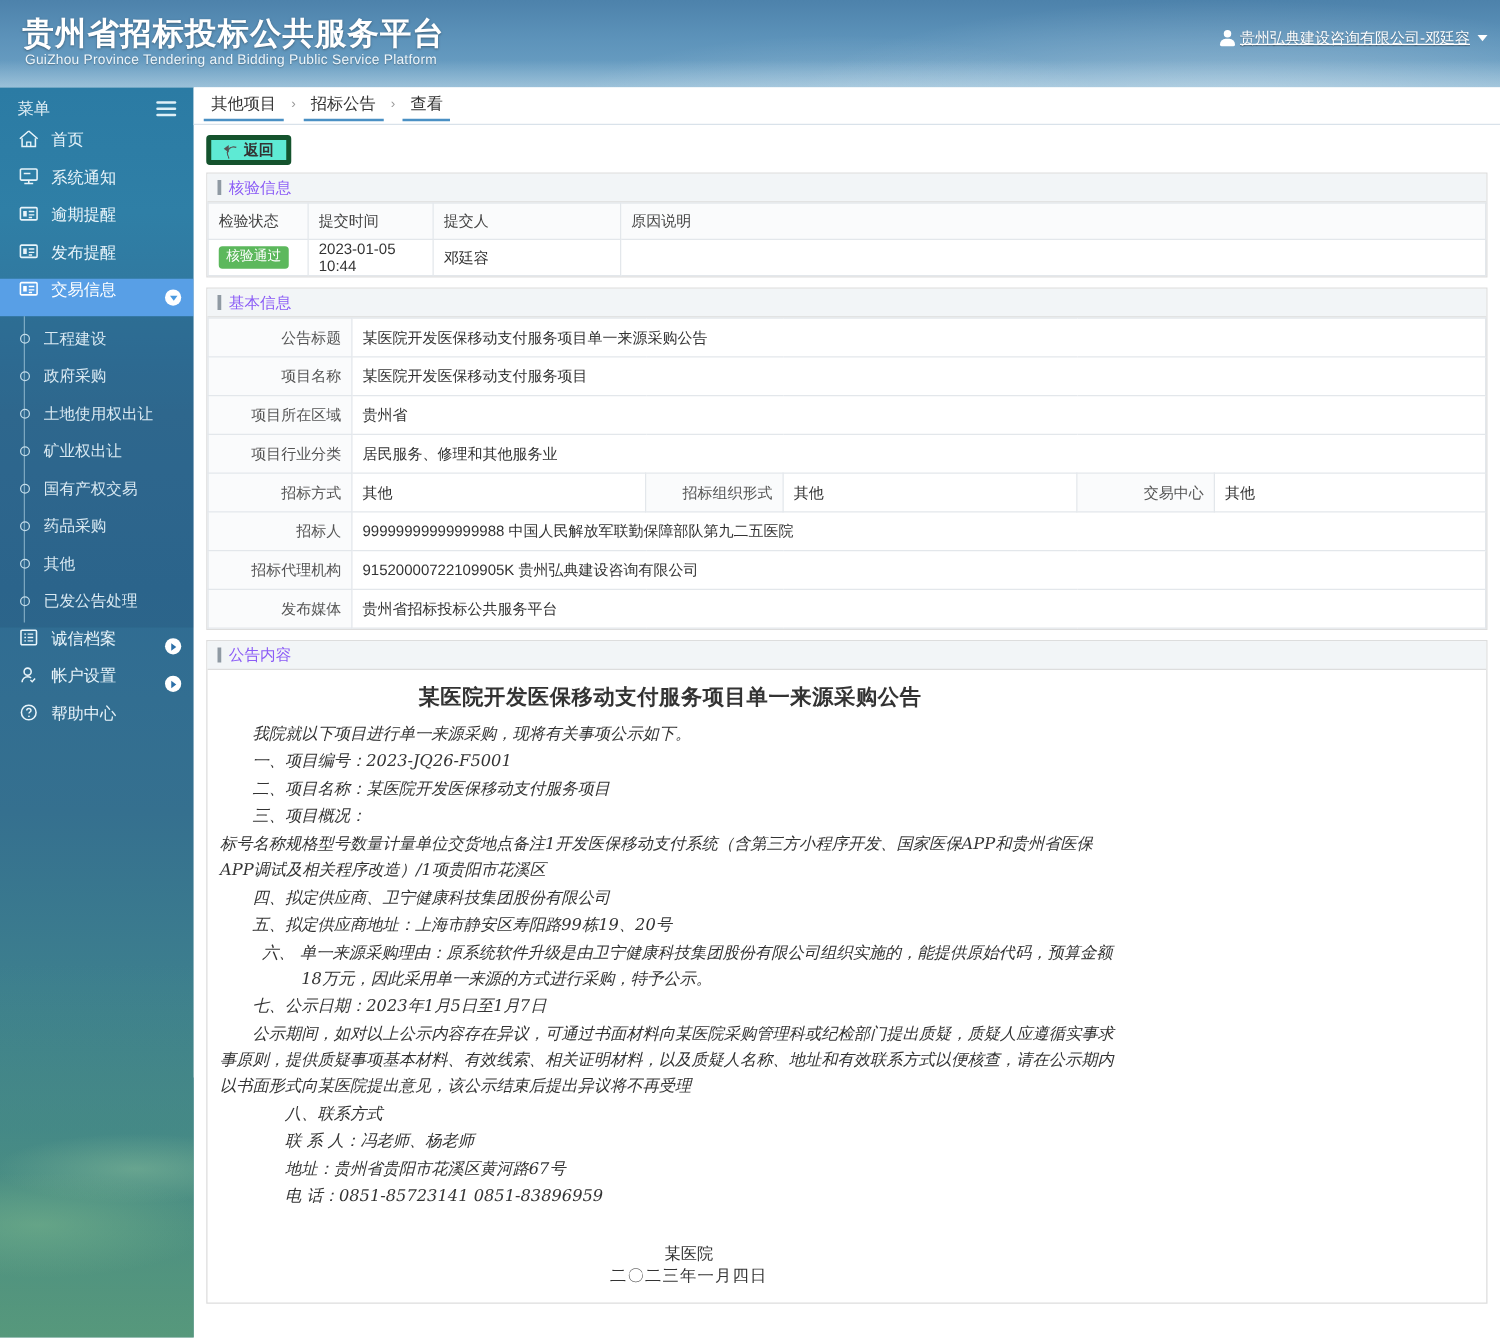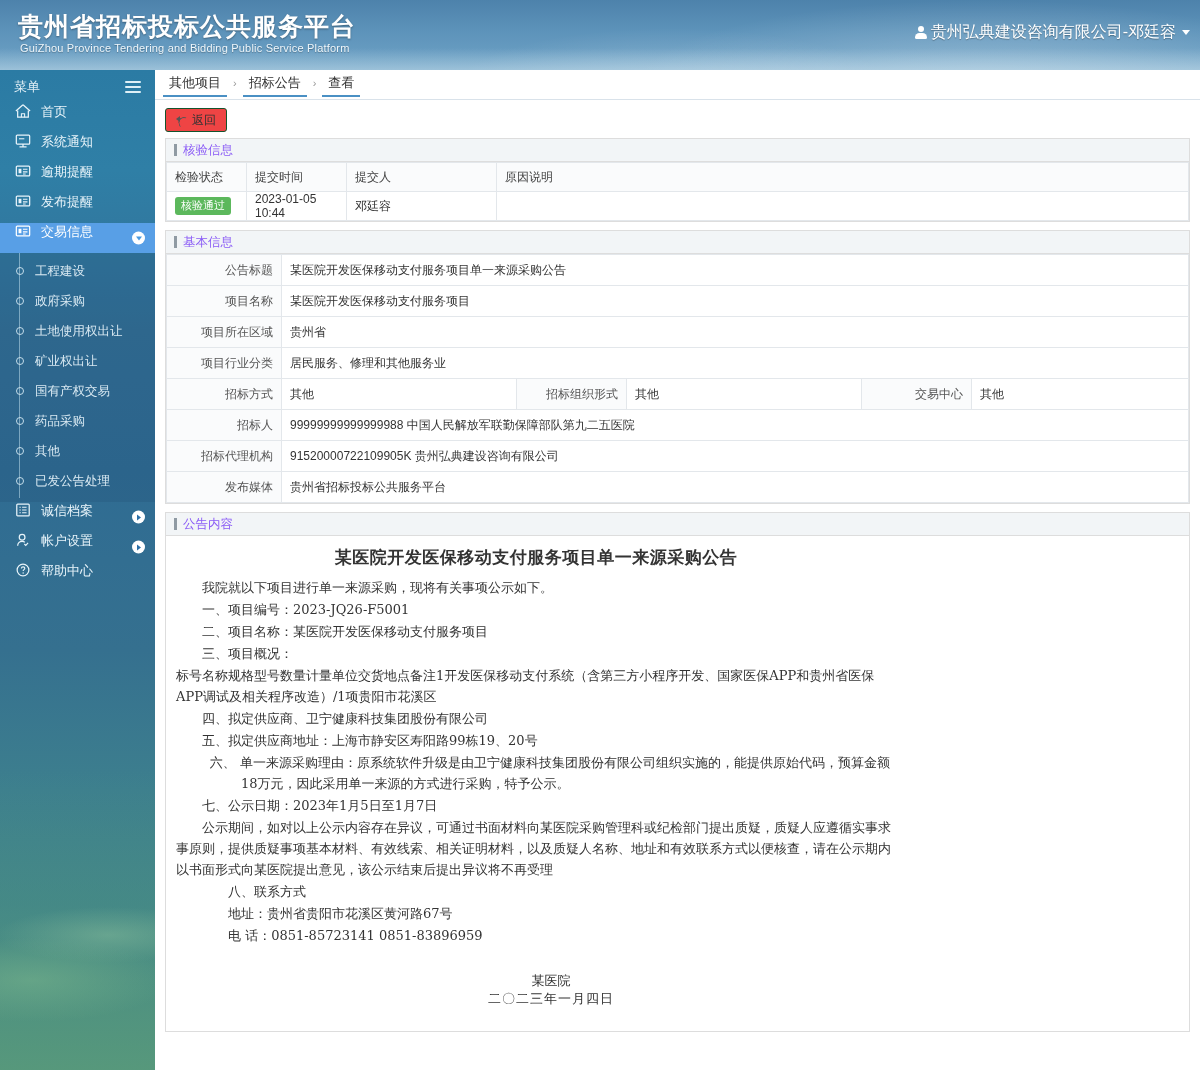--- a/index.html
+++ b/index.html
@@ -37,8 +37,8 @@
   }
   .hdr-user {
     position:absolute; right:10px; top:22px;
-    font-size:16px; color:#fff; display:flex; align-items:center; gap:4px;
-    text-shadow:0 1px 1px rgba(0,0,0,.3); cursor:pointer;
+    font-size:12px; color:#fff; display:flex; align-items:center; gap:4px;
+    text-shadow:0 1px 1px rgba(0,0,0,.3); cursor:pointer;text-decoration:underline;
   }
   .user-ico { width:12px; height:13px; position:relative; display:inline-block; }
   .user-ico:before{ content:""; position:absolute; left:3px; top:0; width:6px; height:6px; background:#fff; border-radius:50%; }

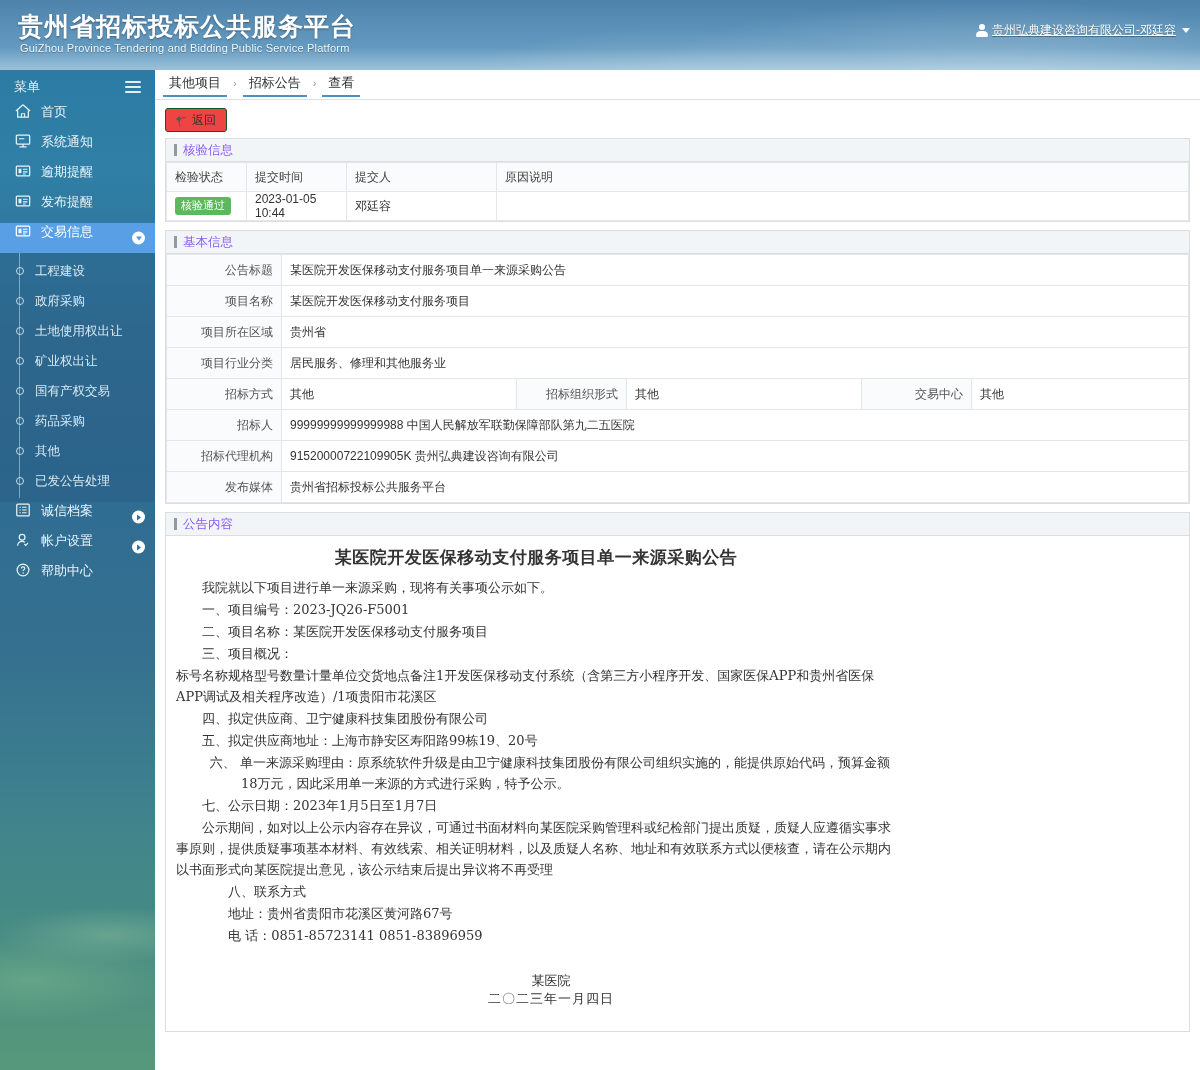--- a/index.html
+++ b/index.html
@@ -100,8 +100,9 @@
   .toolbar { padding:8px 0 6px 10px; }
   .btn-back {
     display:inline-flex; align-items:center; gap:4px; height:24px; padding:0 10px;
-    border:1px solid #14532d; background:#ef4444; border-radius:3px; font-size:12px; color:#333;
+    border:4px solid #14532d; background:#5eead4; border-radius:3px; font-size:12px; color:#333;
     cursor:pointer;
+    font-weight:bold;
   }
   .undo-ico { width:12px; height:11px; position:relative; display:inline-block; }
   .undo-ico:before{

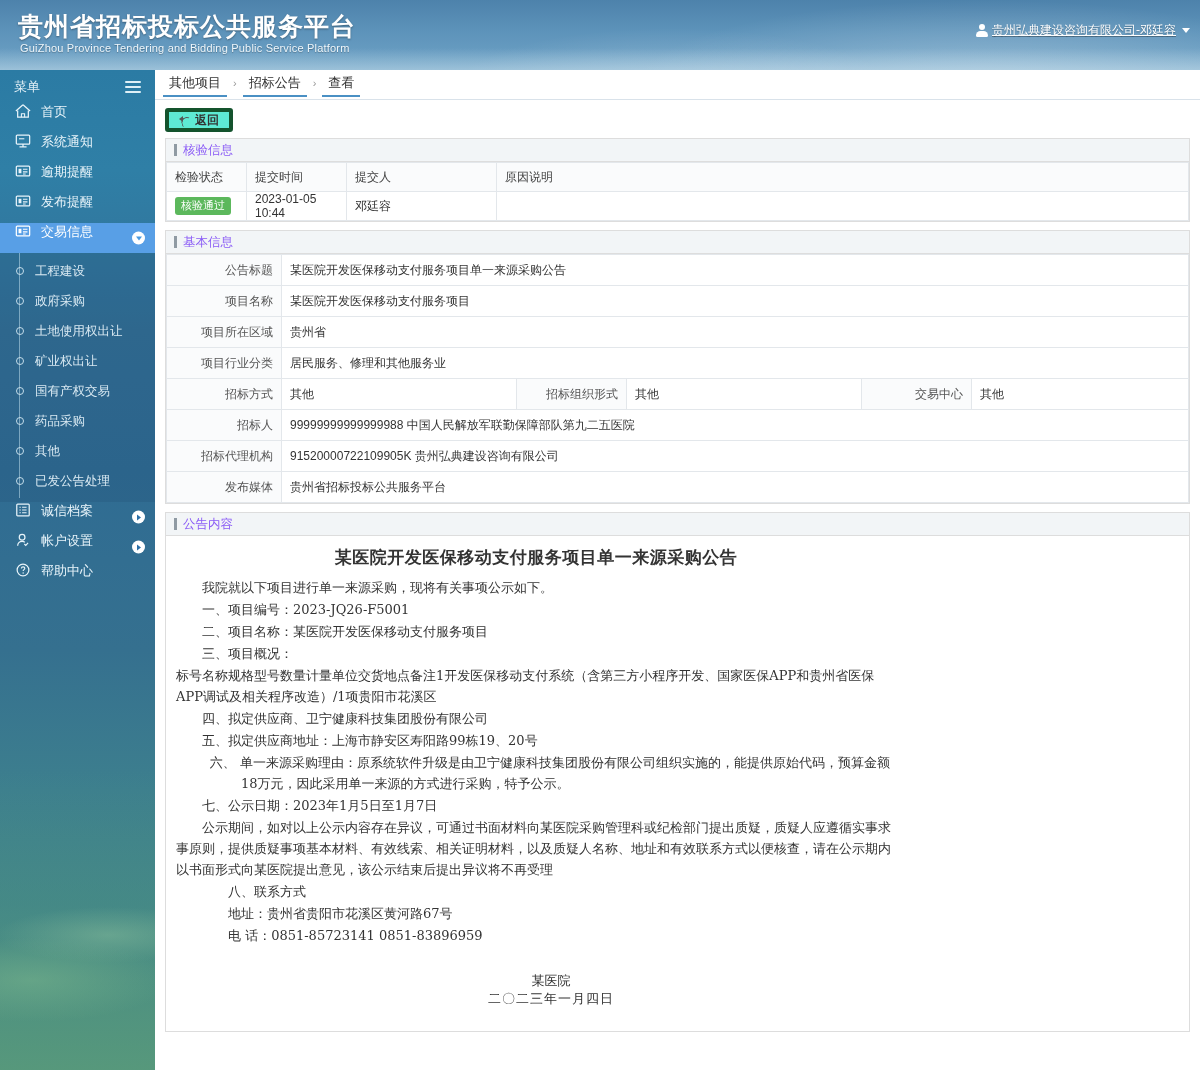--- a/index.html
+++ b/index.html
@@ -141,7 +141,7 @@
   
   .doc { padding:6px 10px 12px 10px; font-family:"DejaVu Serif","Liberation Serif",serif; color:#333; }
   .doc-title { text-align:center; font-size:17px; font-weight:bold; margin:4px 0 8px 0; letter-spacing:.5px;}
-  .doc p { margin:0 0 1px 0; font-size:13px; line-height:21px; }
+  .doc p { margin:0 0 1px 0; font-size:13px; line-height:21px;font-style:italic; }
   .ind1 { text-indent:2em; }
   .smallblk { font-size:11.5px; line-height:19px; text-indent:0; margin:2px 0 3px 0; }
   .hang { padding-left:5em; text-indent:-2.4em; }

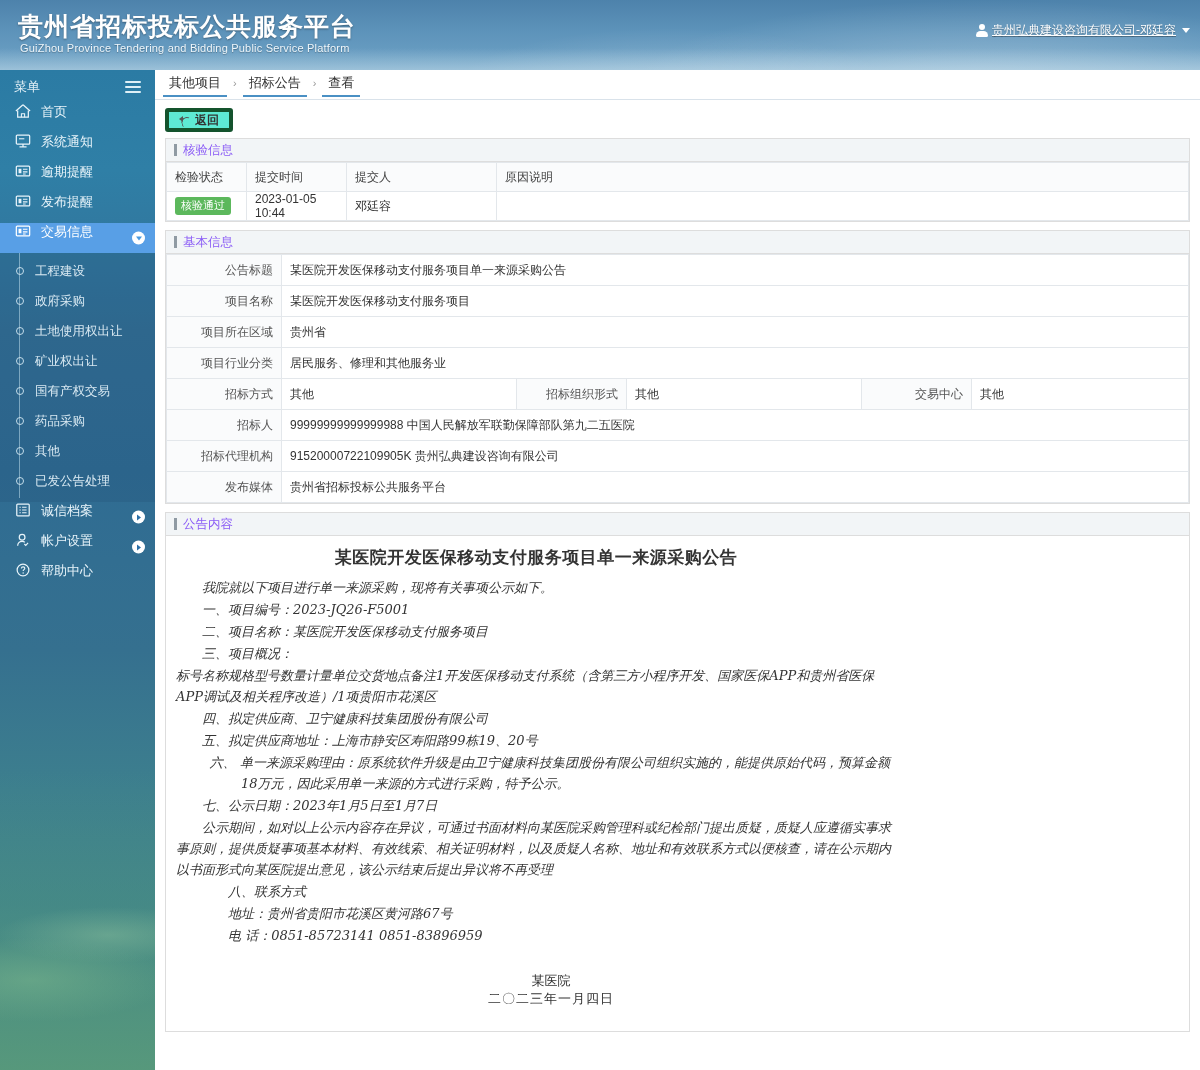--- a/index.html
+++ b/index.html
@@ -408,6 +408,7 @@
           <p class="ind1">七、公示日期：2023年1月5日至1月7日</p>
           <p class="ind1">公示期间，如对以上公示内容存在异议，可通过书面材料向某医院采购管理科或纪检部门提出质疑，质疑人应遵循实事求事原则，提供质疑事项基本材料、有效线索、相关证明材料，以及质疑人名称、地址和有效联系方式以便核查，请在公示期内以书面形式向某医院提出意见，该公示结束后提出异议将不再受理</p>
           <p class="lead">八、联系方式</p>
+          <p class="lead">联 系 人：冯老师、杨老师</p>
           <p class="lead">地址：贵州省贵阳市花溪区黄河路67号</p>
           <p class="lead">电      话：0851-85723141      0851-83896959</p>
           <div class="sig1">某医院</div>

